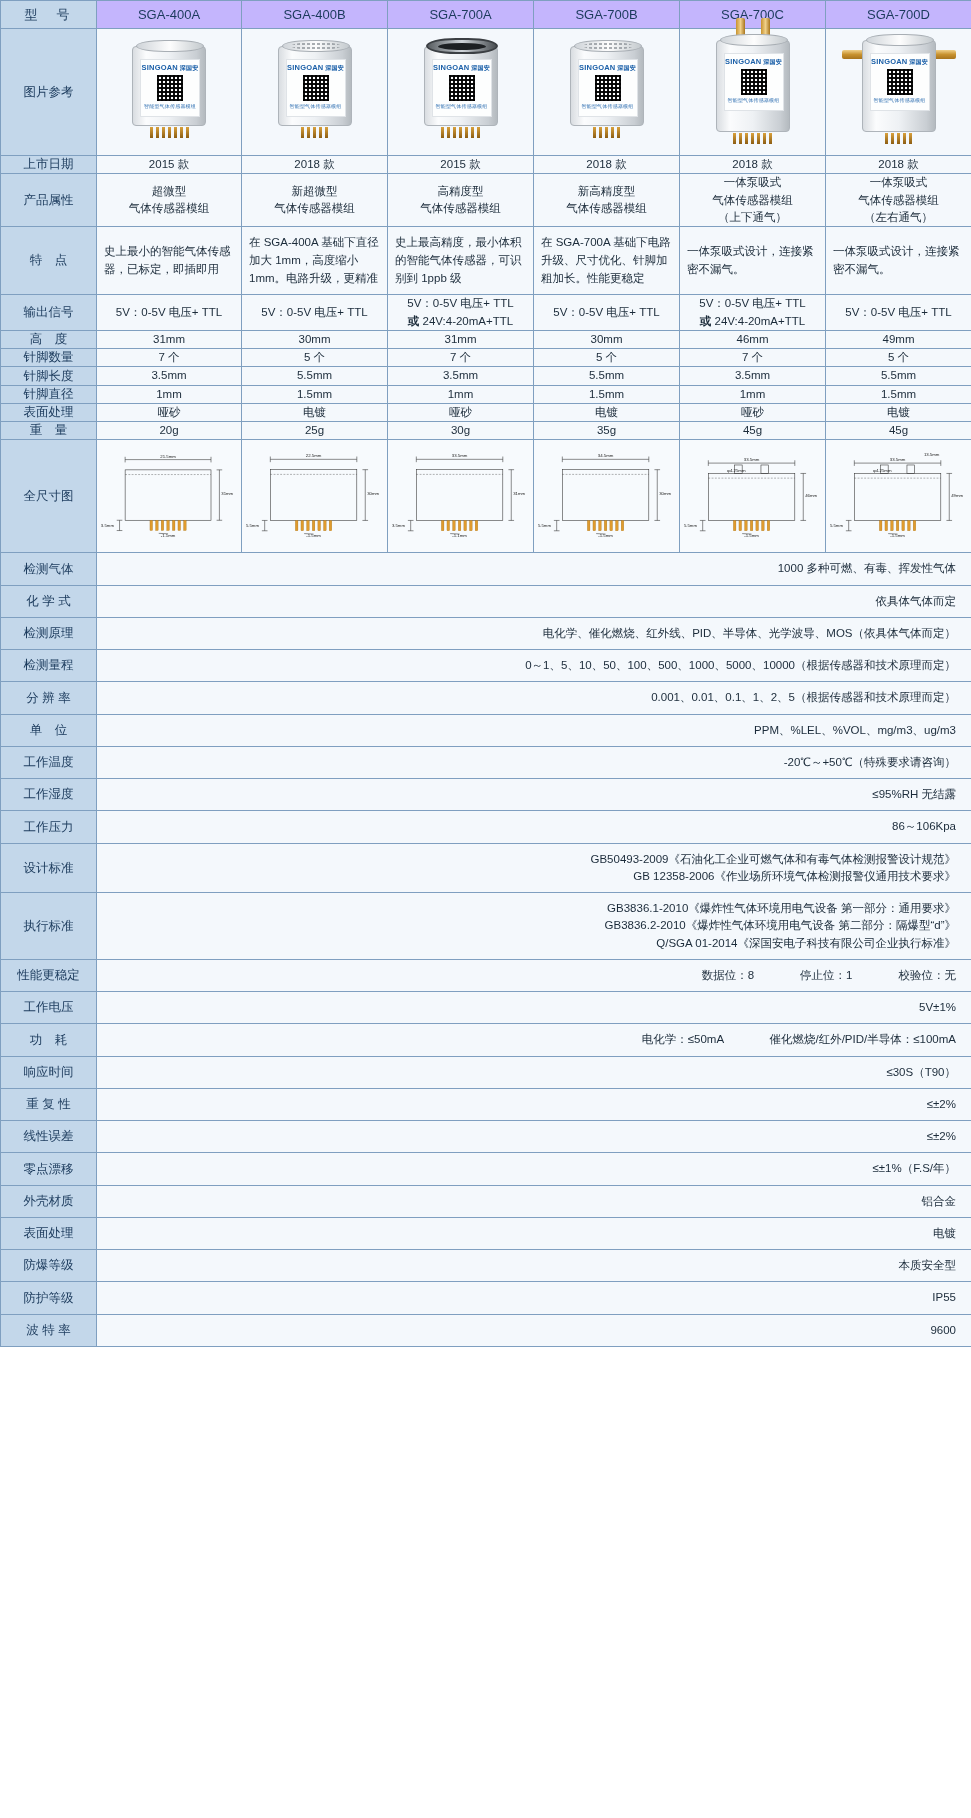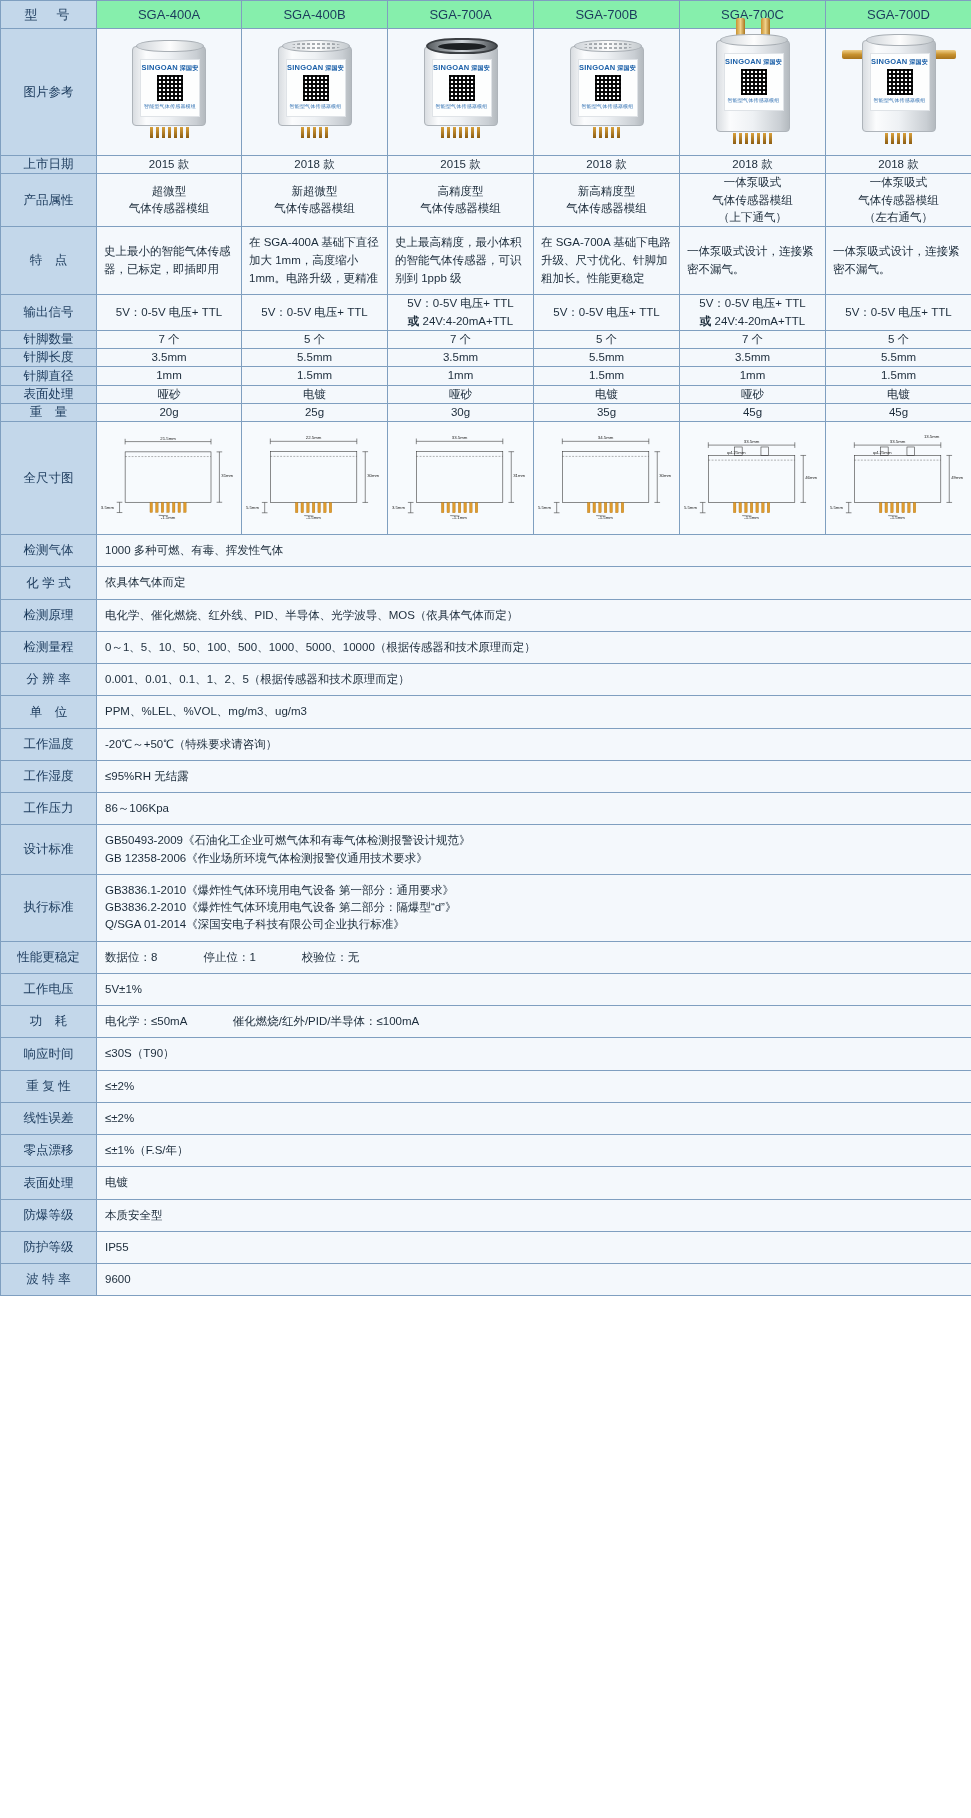--- a/index.html
+++ b/index.html
@@ -31,7 +31,7 @@
     font-family: Liberation Serif, serif;
   }
   .hdr-model {
-    background: #86efac;
+    background: #c4b5fd;
     color: #1b3a5c;
     font-weight: bold;
     font-size: 13px;

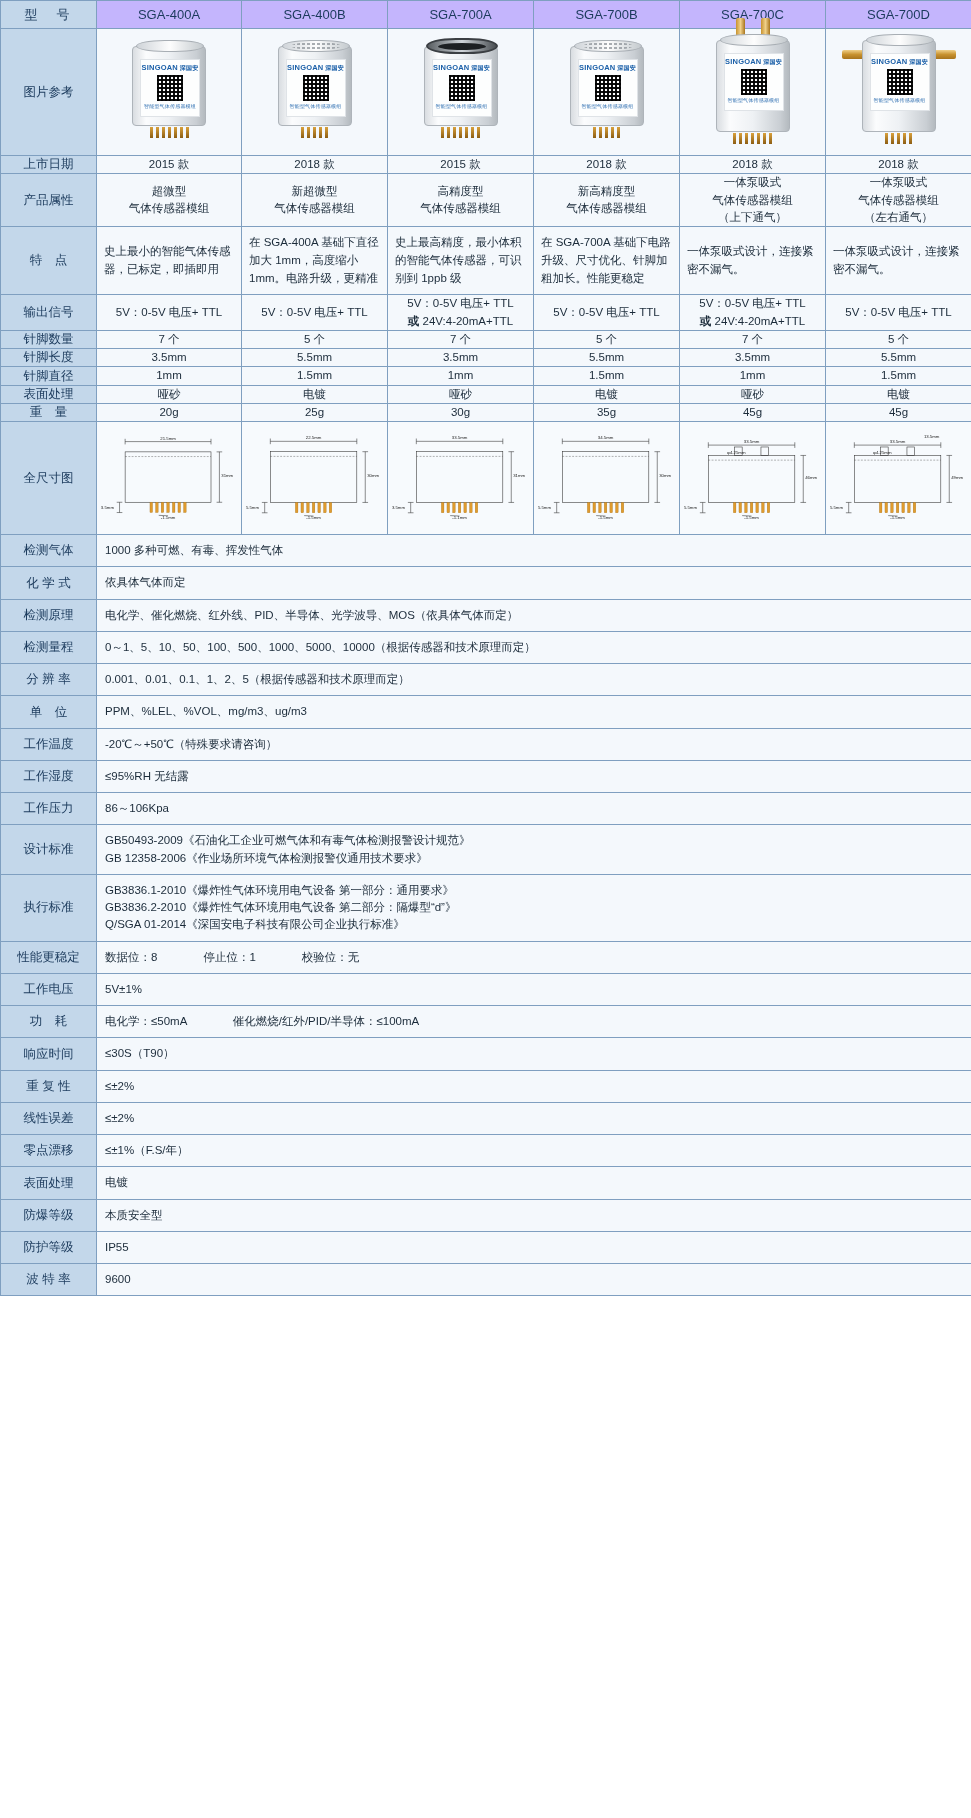--- a/index.html
+++ b/index.html
@@ -385,6 +385,15 @@
         <td class="cell">5V：0-5V 电压+ TTL</td>
         <td class="cell">5V：0-5V 电压+ TTL<br><span class="bold-or">或</span> 24V:4-20mA+TTL</td>
         <td class="cell">5V：0-5V 电压+ TTL</td>
+      </tr>
+      <tr>
+        <td class="row-label">高　度</td>
+        <td class="cell">31mm</td>
+        <td class="cell">30mm</td>
+        <td class="cell">31mm</td>
+        <td class="cell">30mm</td>
+        <td class="cell">46mm</td>
+        <td class="cell">49mm</td>
       </tr>
       <tr>
         <td class="row-label">针脚数量</td>

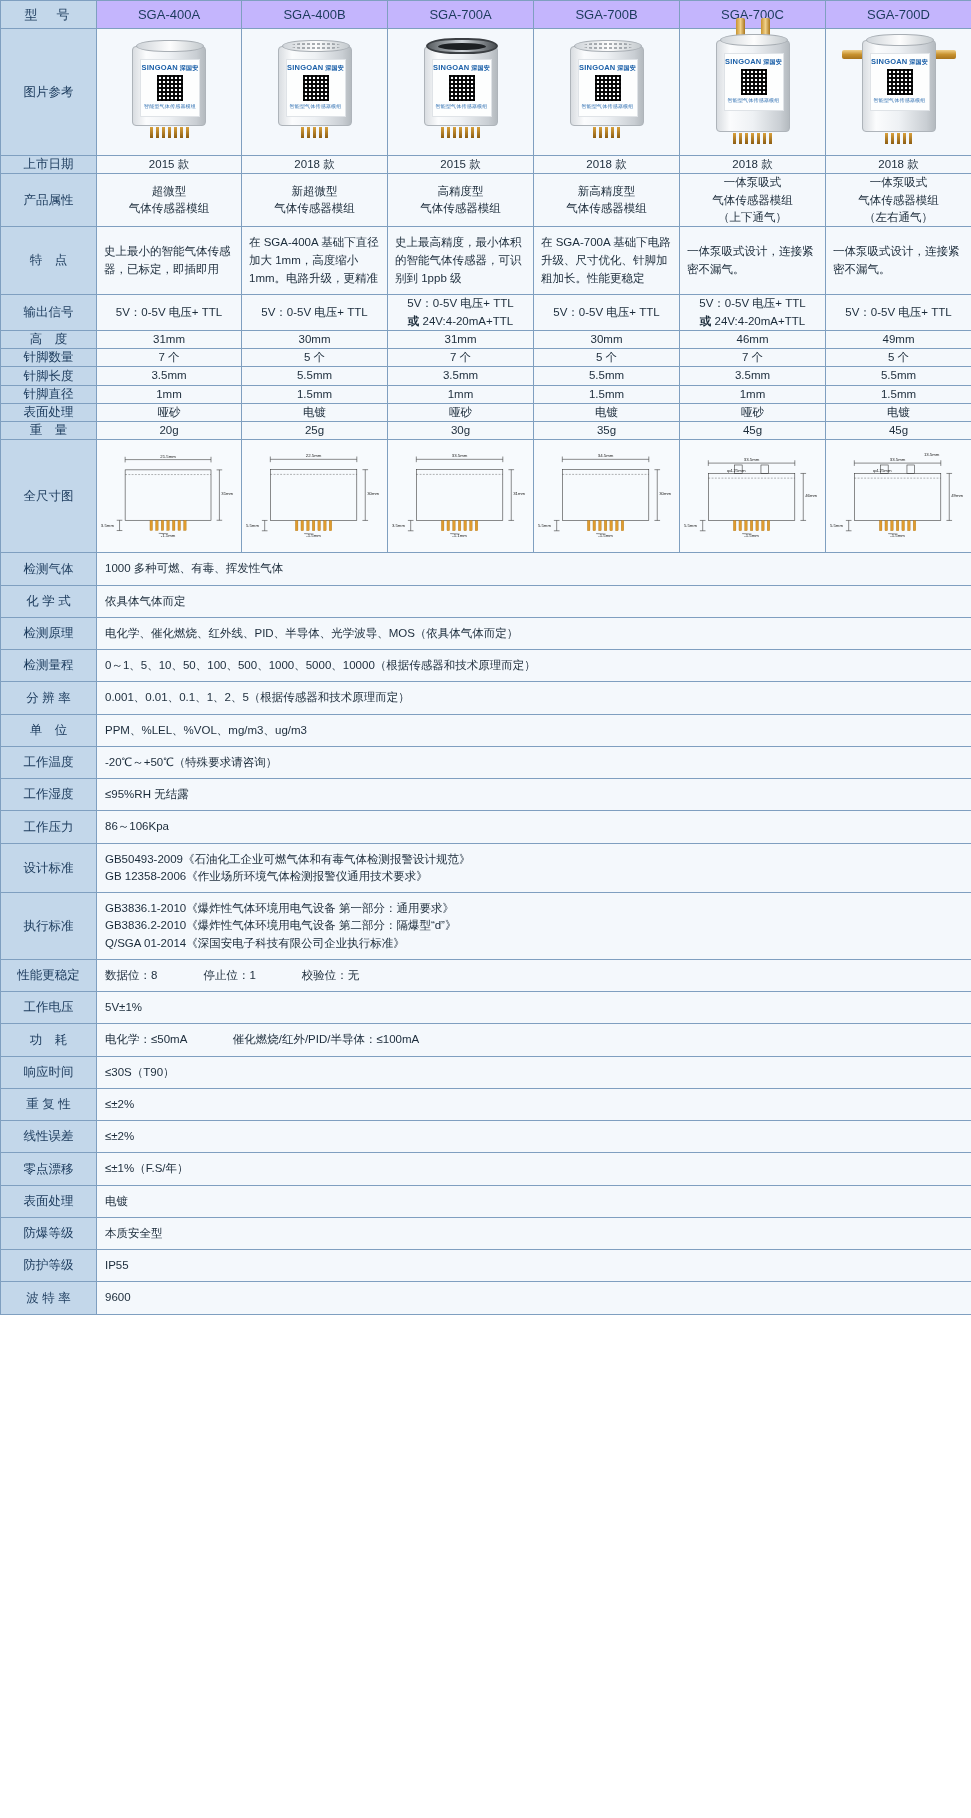--- a/index.html
+++ b/index.html
@@ -57,8 +57,8 @@
     line-height: 1.5;
   }
   .cell.left {
-    text-align: left;
-    padding: 7px 8px;
+    text-align: right;
+    padding: 7px 15px;
   }
   .cell.just {
     text-align: left;

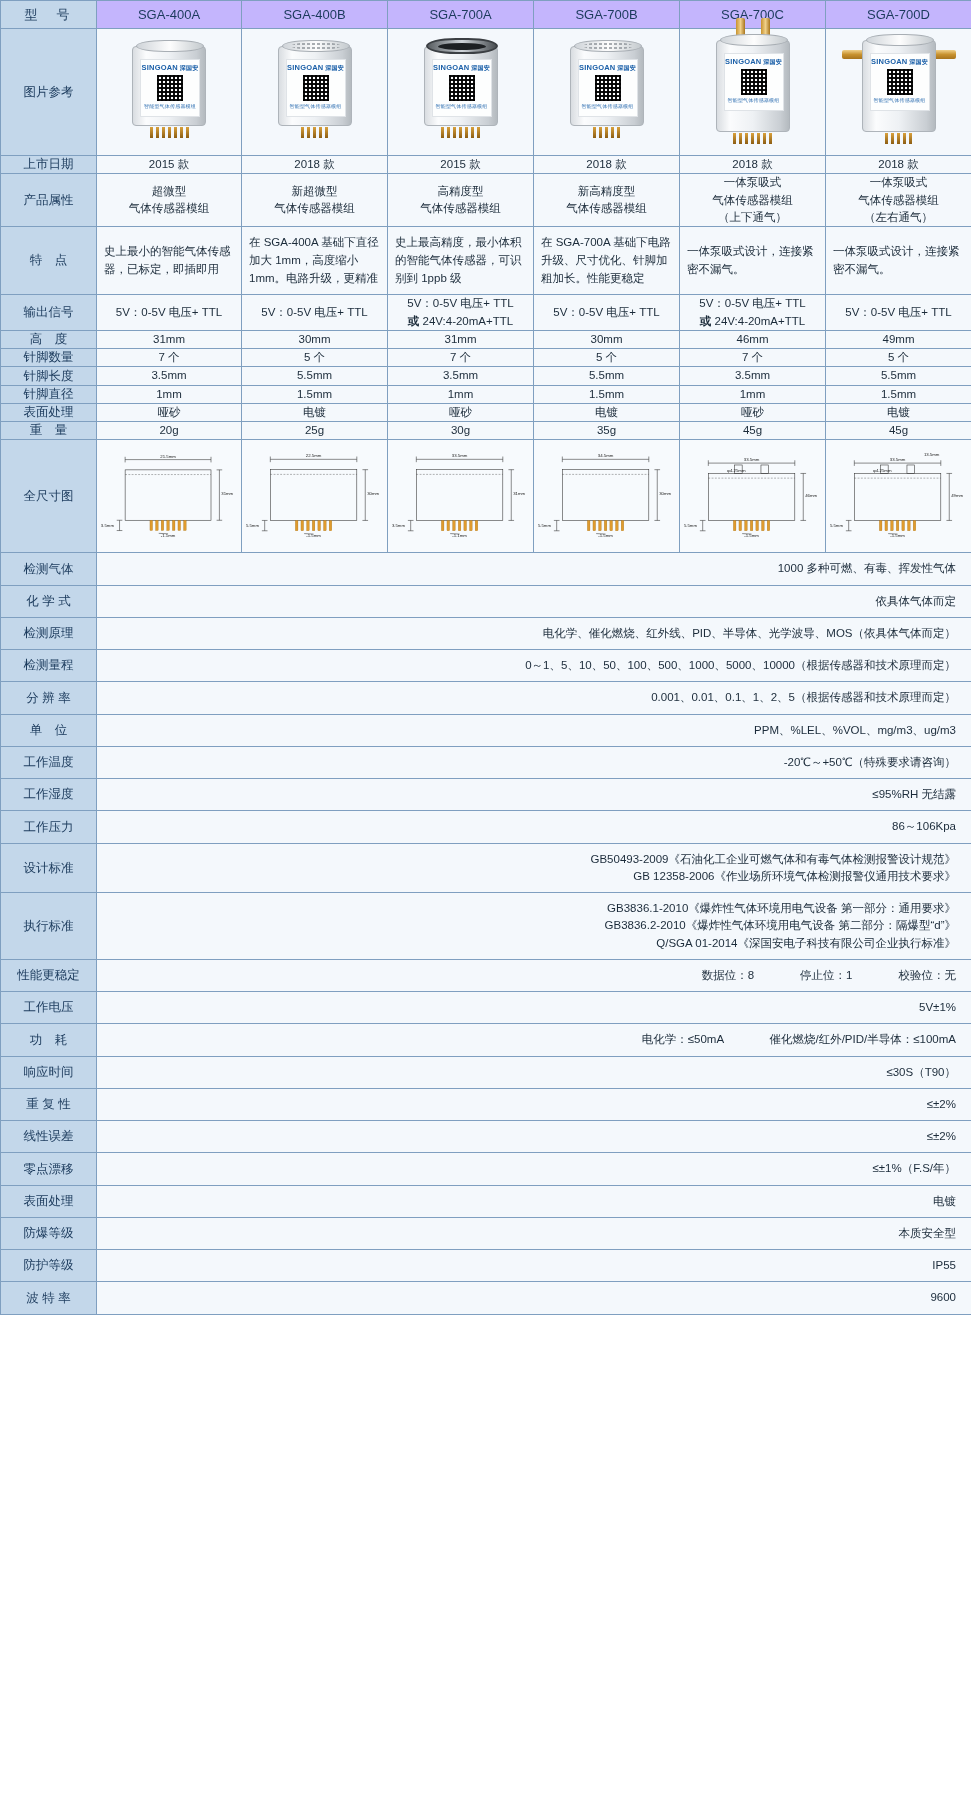--- a/index.html
+++ b/index.html
@@ -697,6 +697,10 @@
         <td class="cell left" colspan="6">≤±1%（F.S/年）</td>
       </tr>
       <tr>
+        <td class="row-label">外壳材质</td>
+        <td class="cell left" colspan="6">铝合金</td>
+      </tr>
+      <tr>
         <td class="row-label">表面处理</td>
         <td class="cell left" colspan="6">电镀</td>
       </tr>

